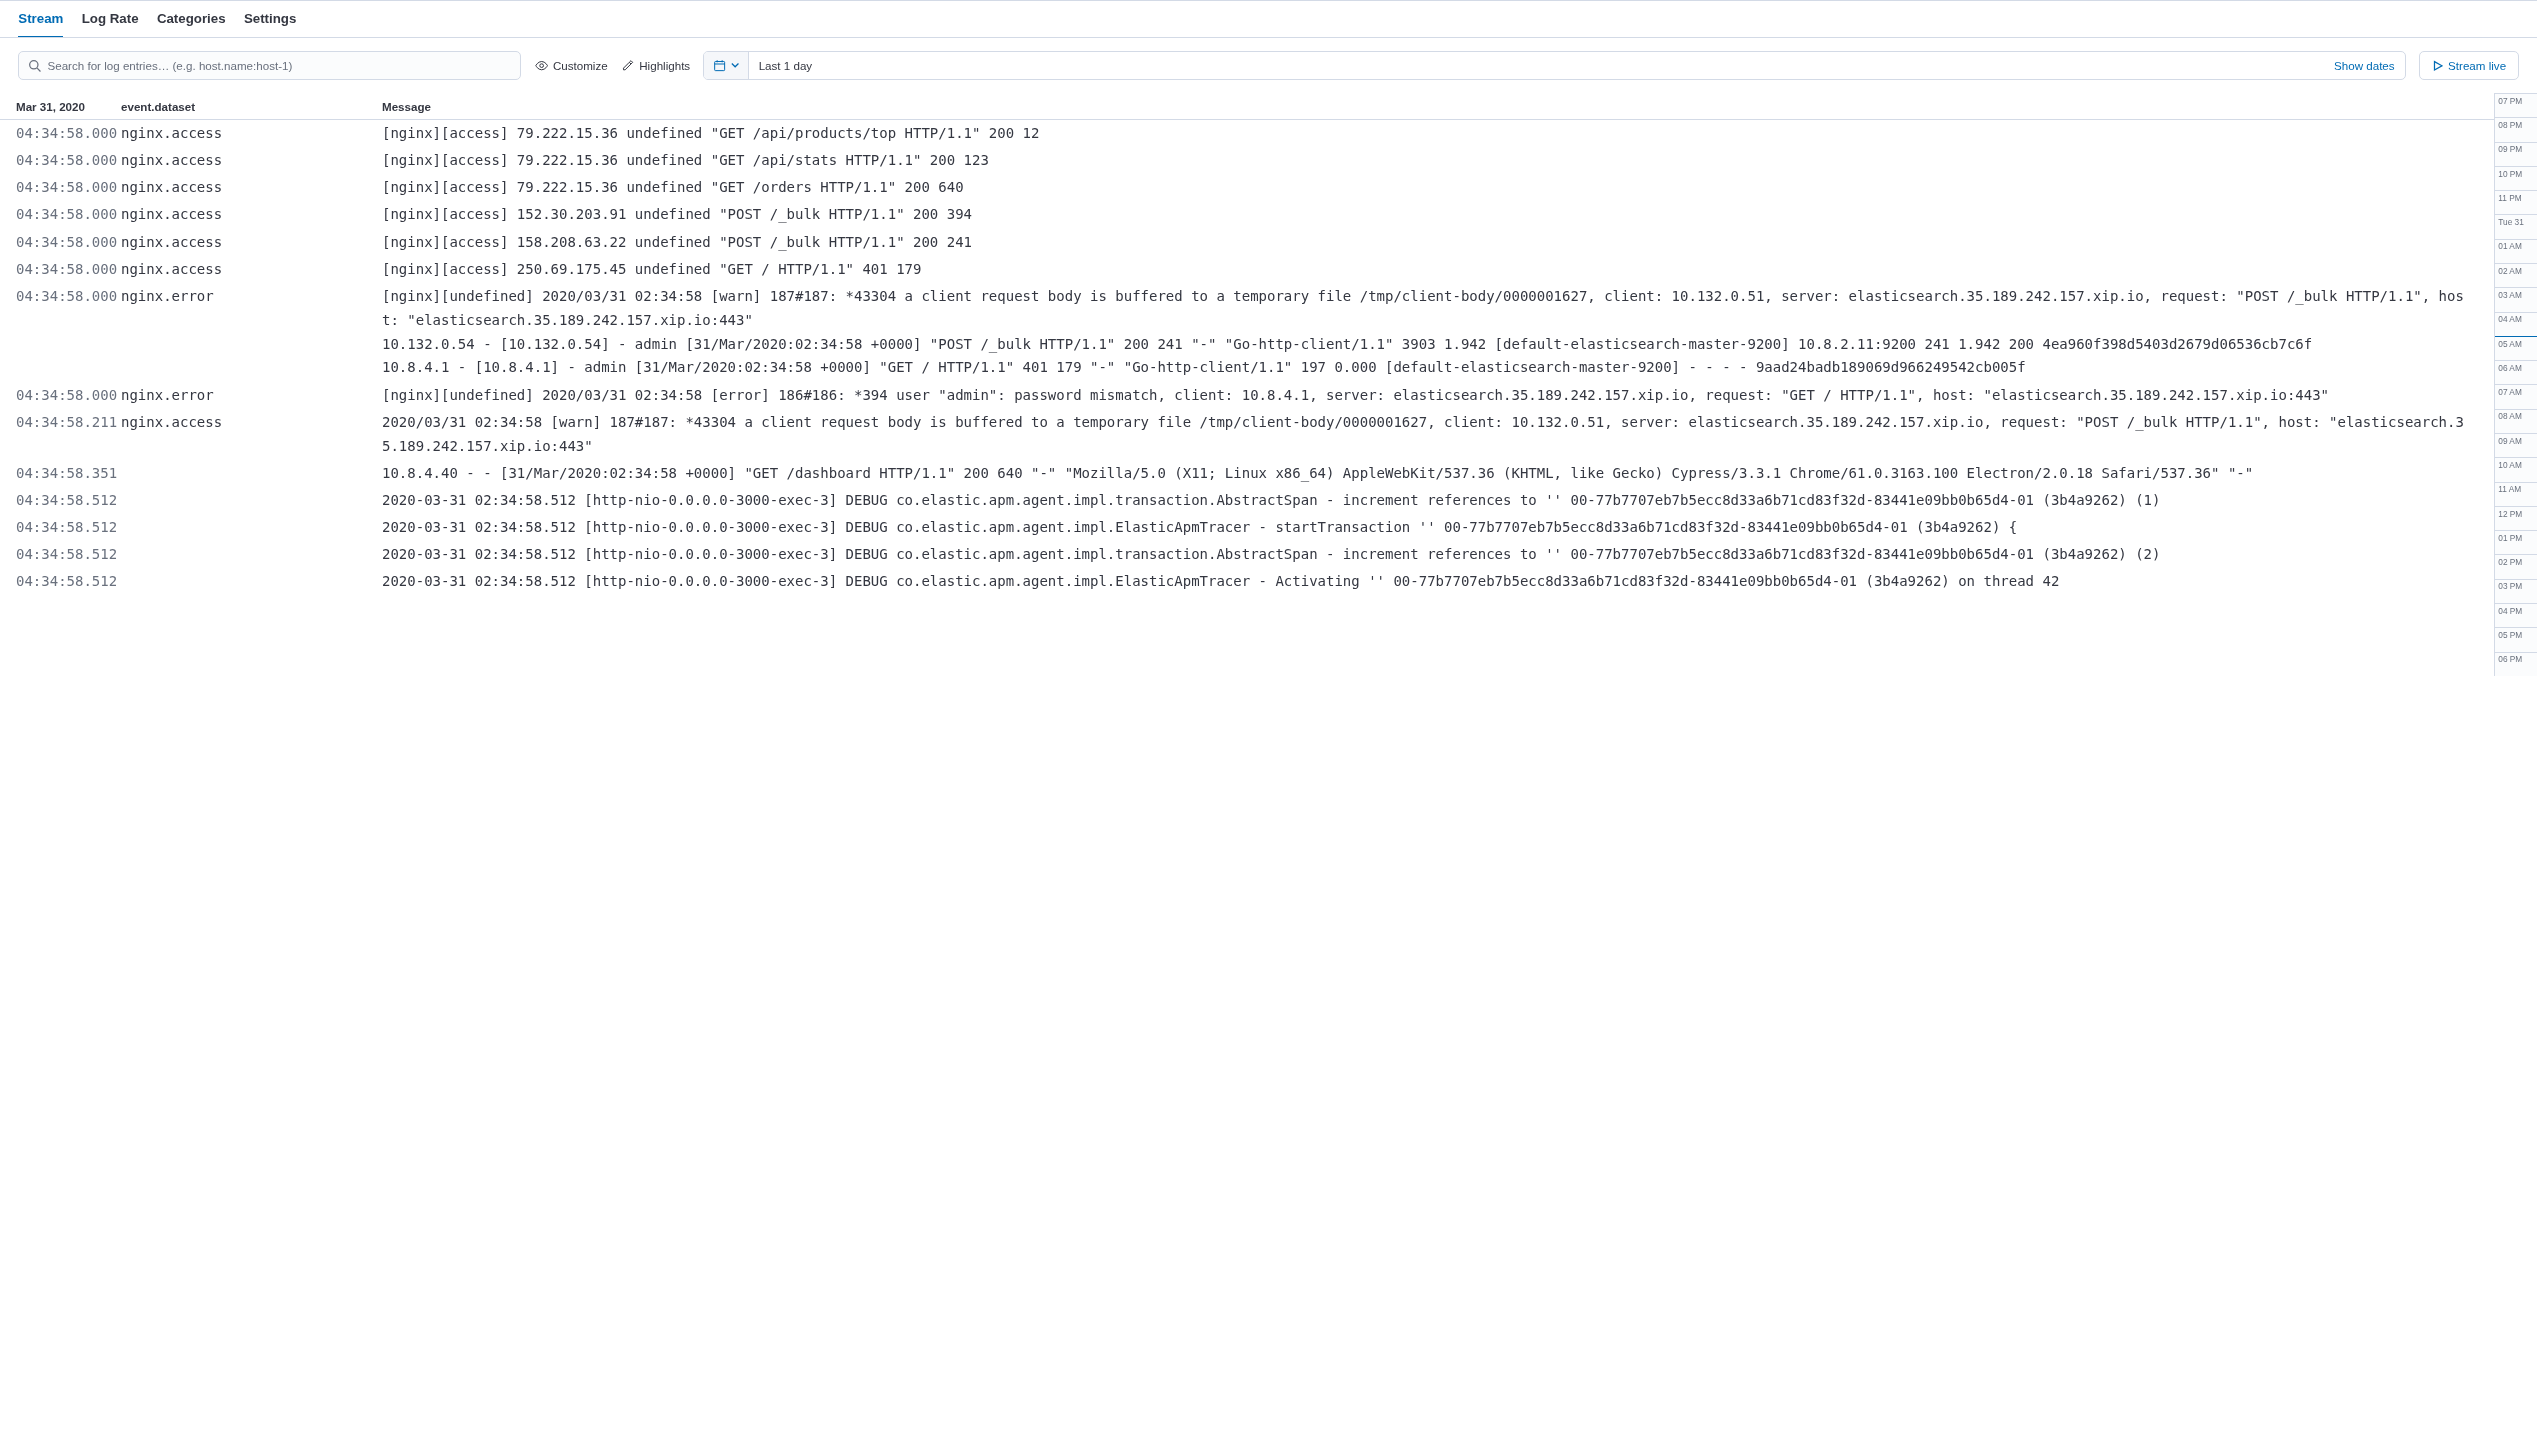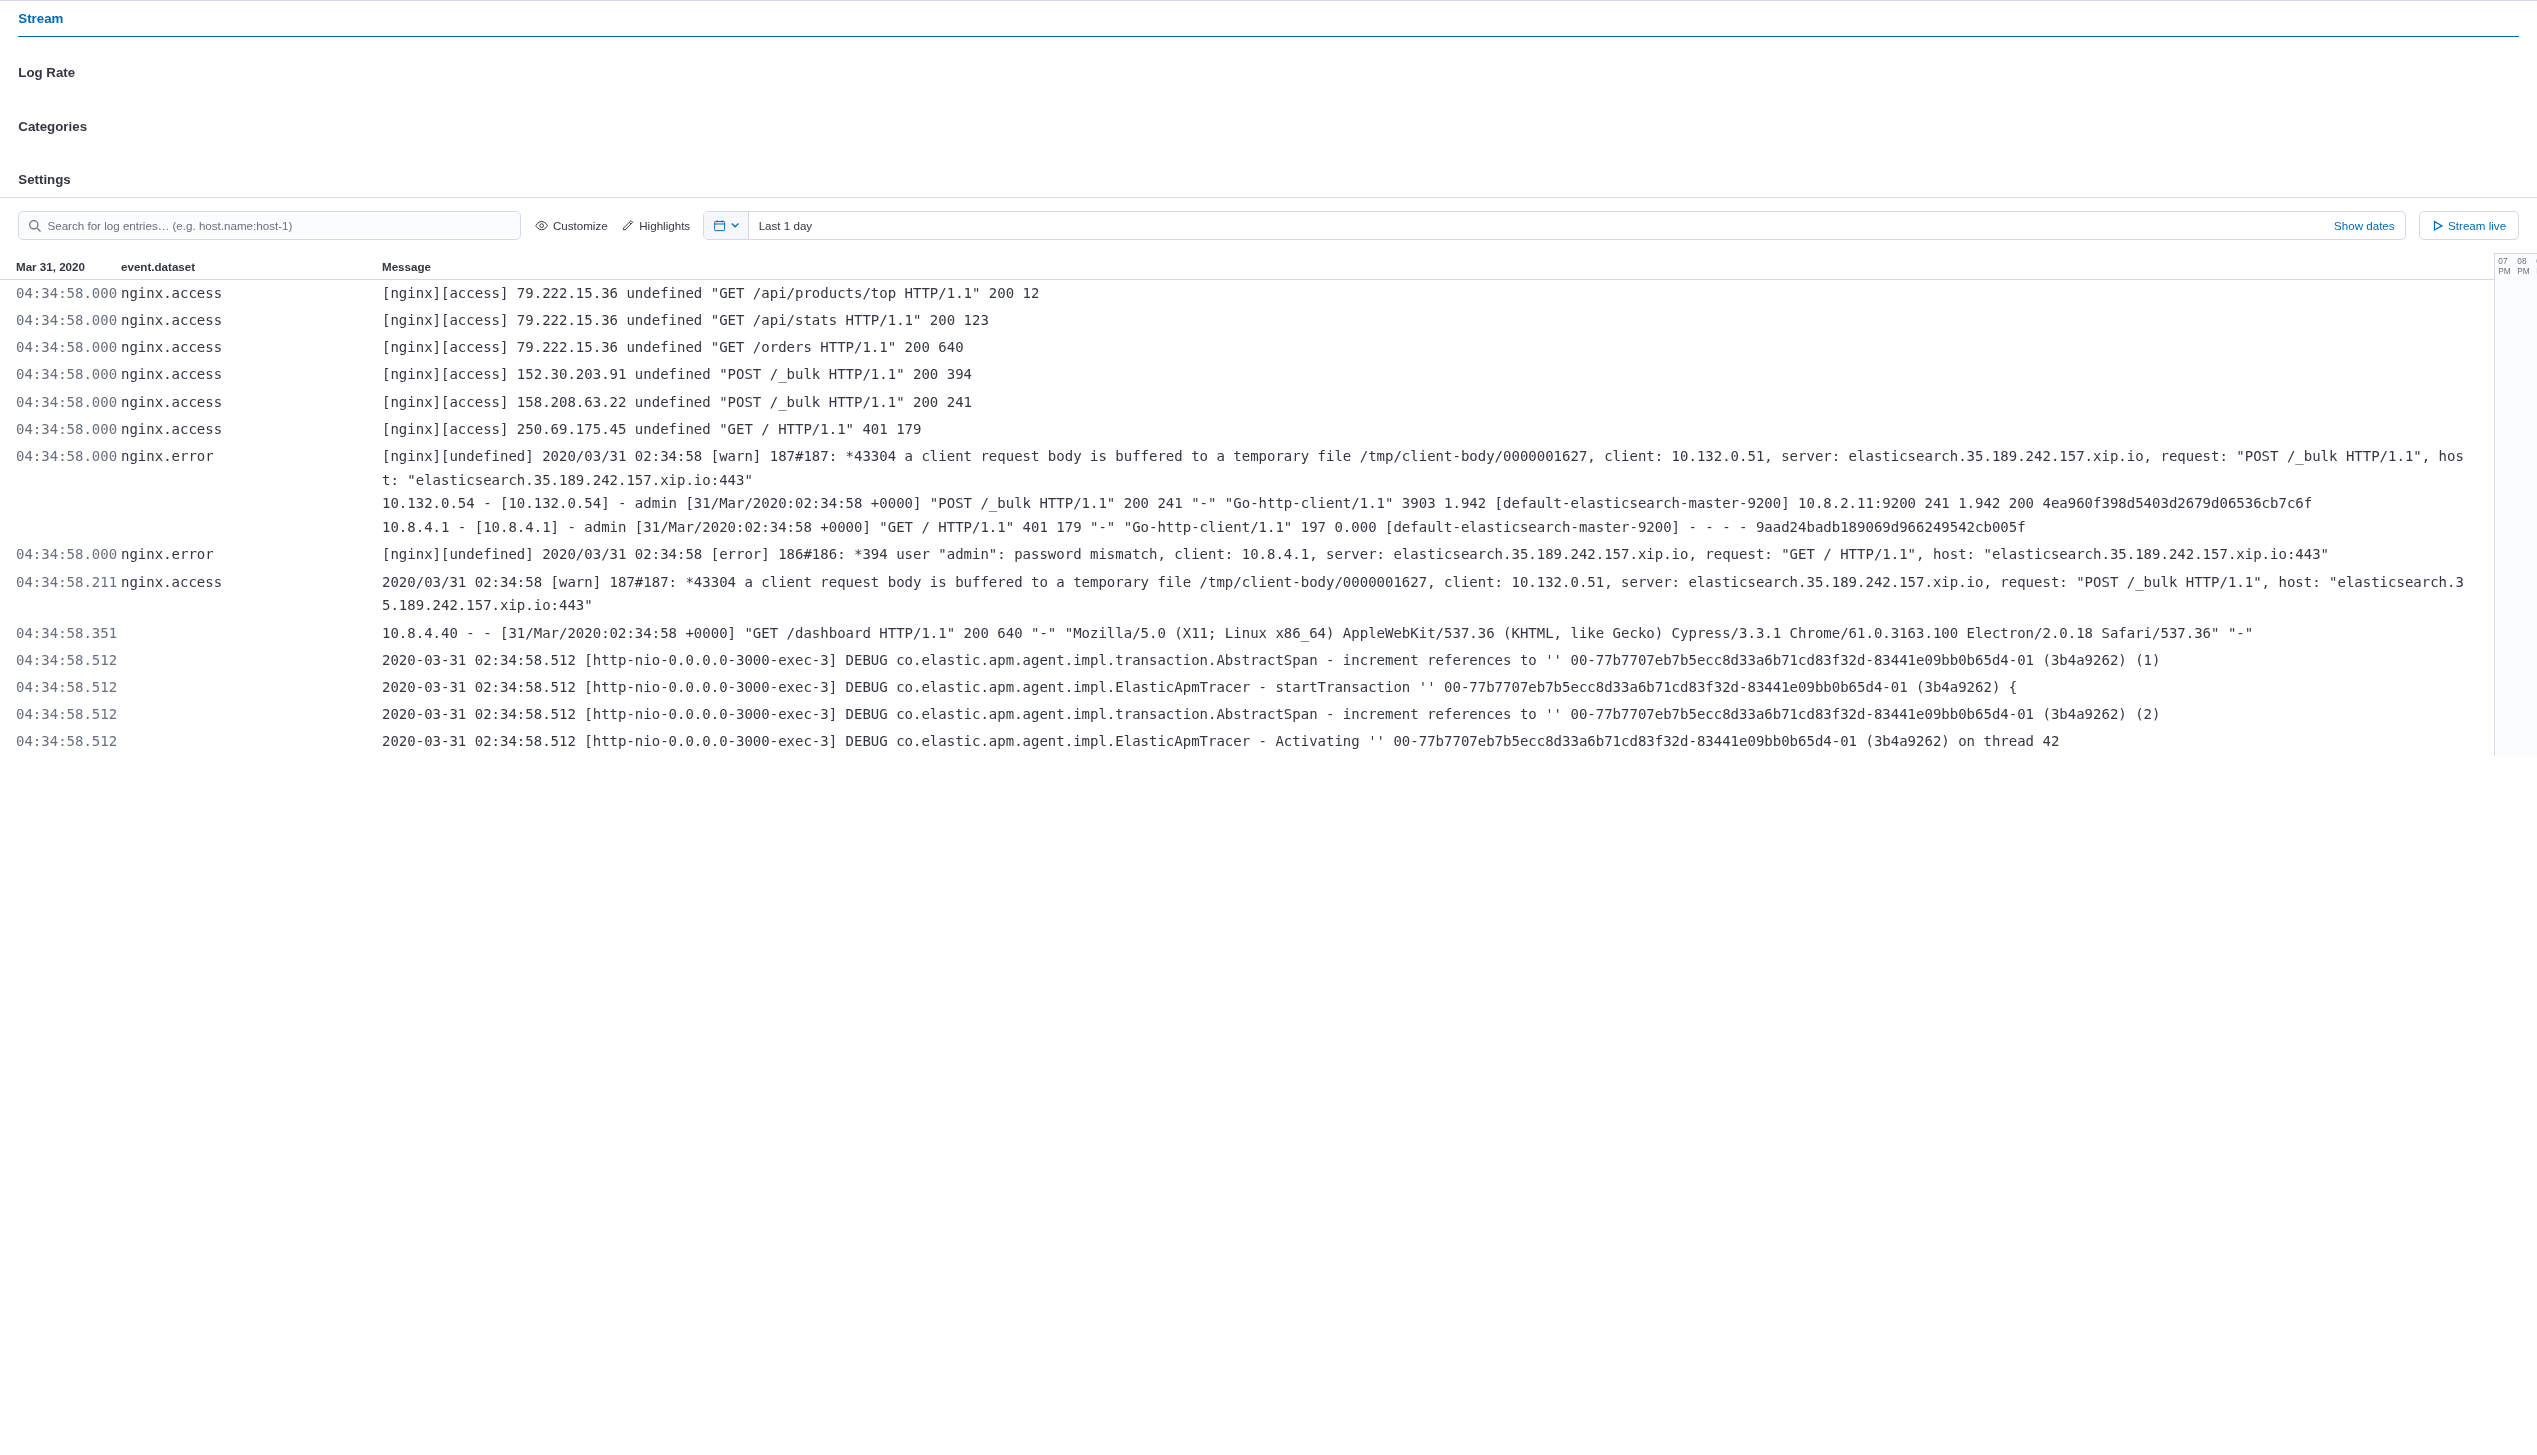--- a/index.html
+++ b/index.html
@@ -15,7 +15,6 @@
   gap: 18.3px;
   padding: 0 18.3px;
   border-bottom: 0.8px solid #d3dae6;
-  flex-direction: column;
 }
 .tab {
   padding: 10px 0;

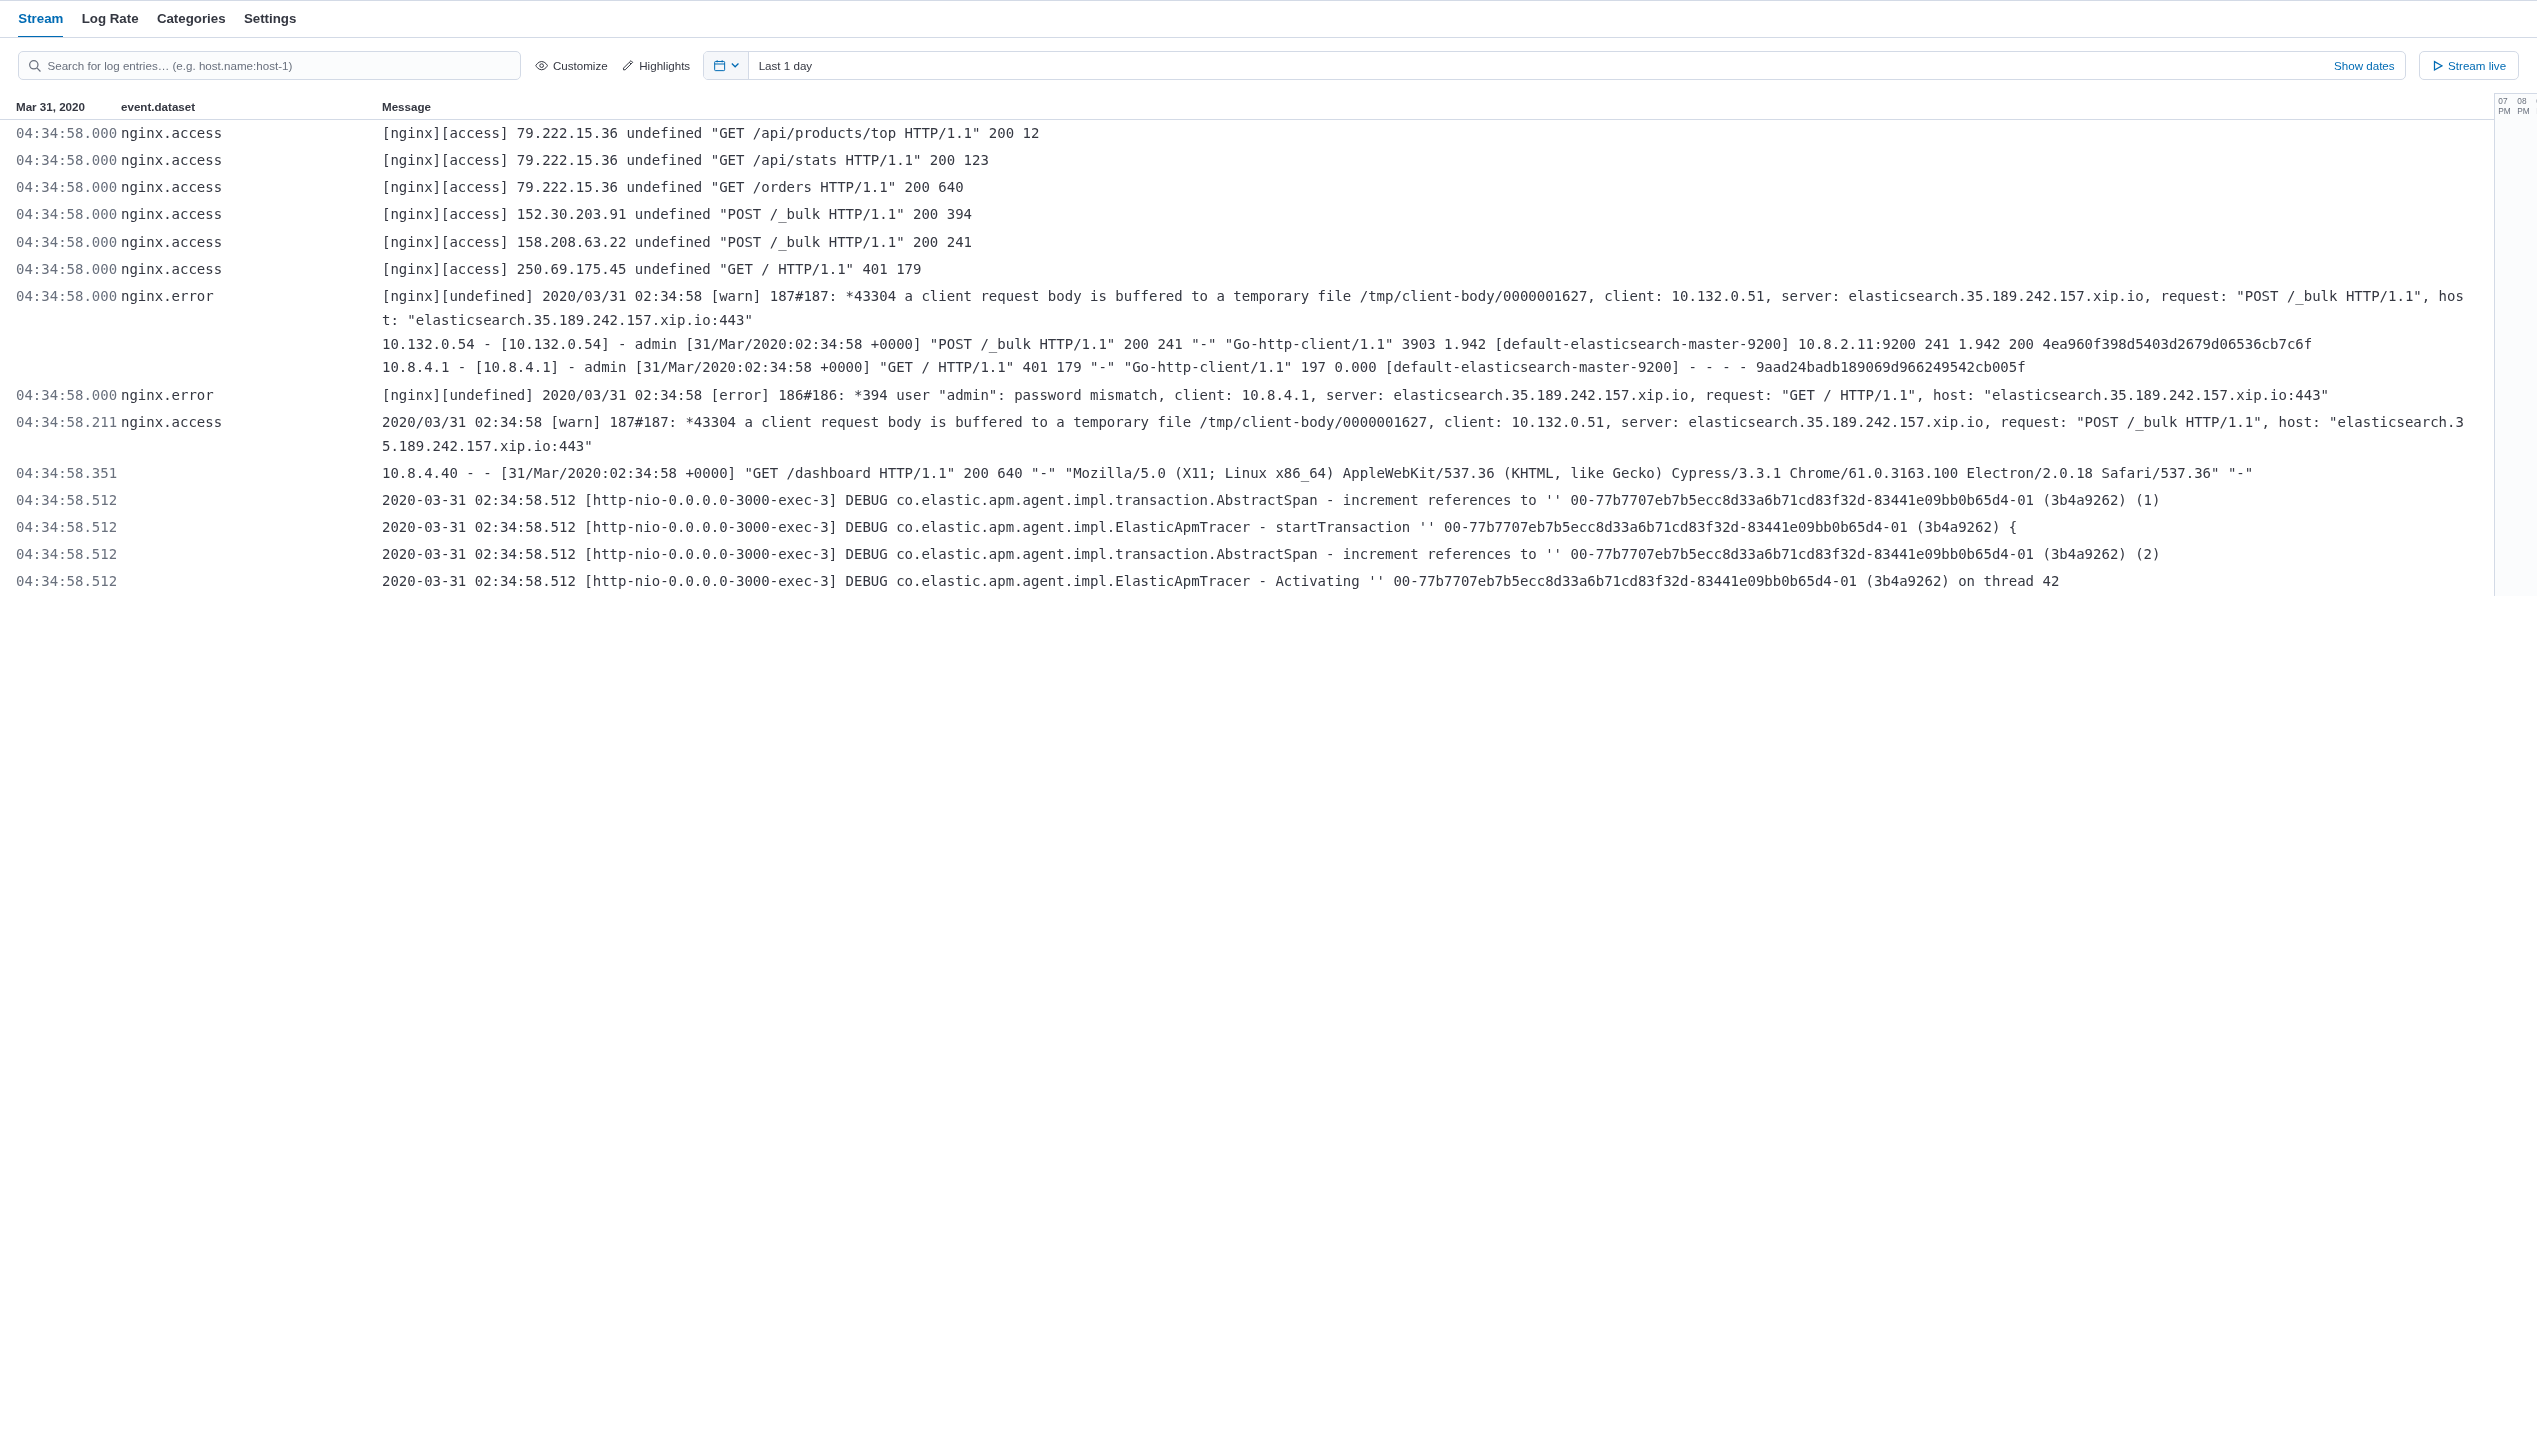--- a/index.html
+++ b/index.html
@@ -129,7 +129,7 @@
   border-left: 0.8px solid #d3dae6;
   background: #fbfcfd;
   display: flex;
-  flex-direction: row;
+  flex-direction: column;
 }
 .tick {
   font-size: 8.3px;

